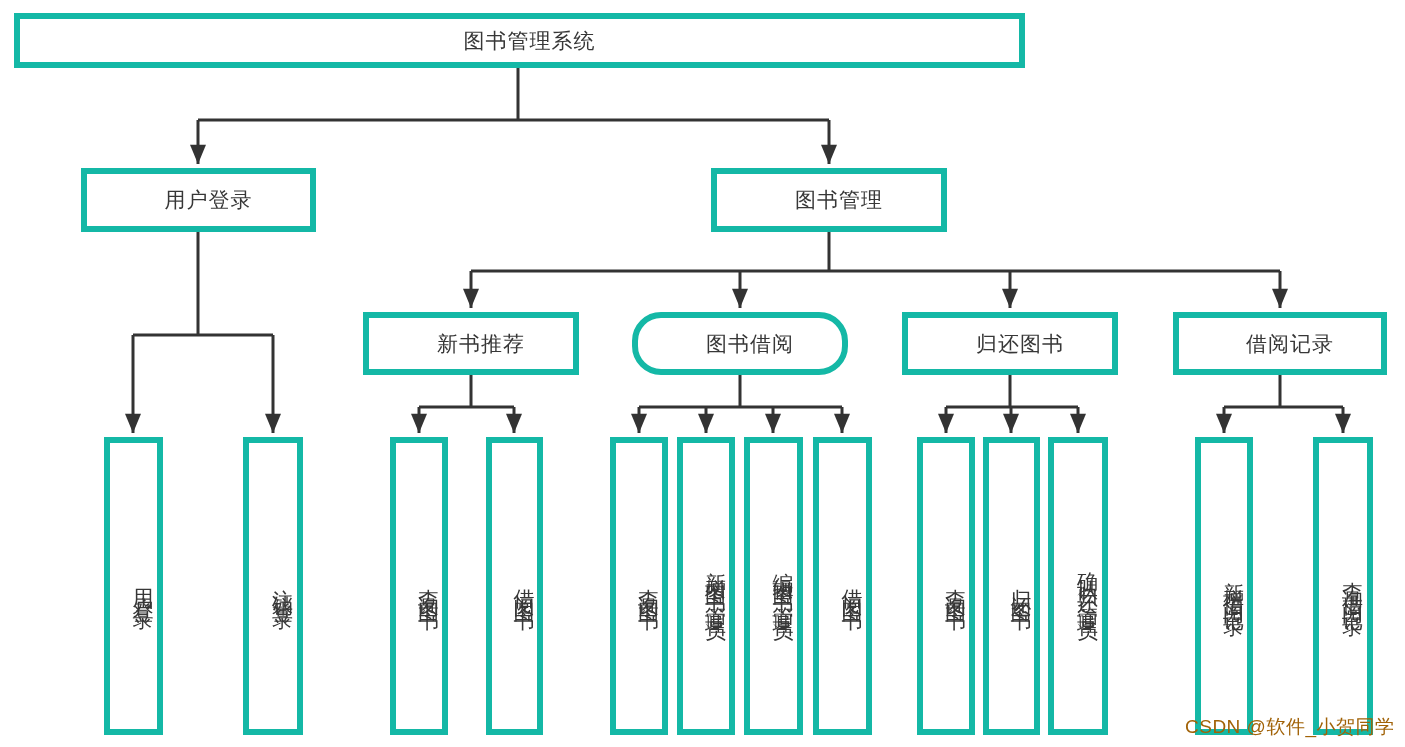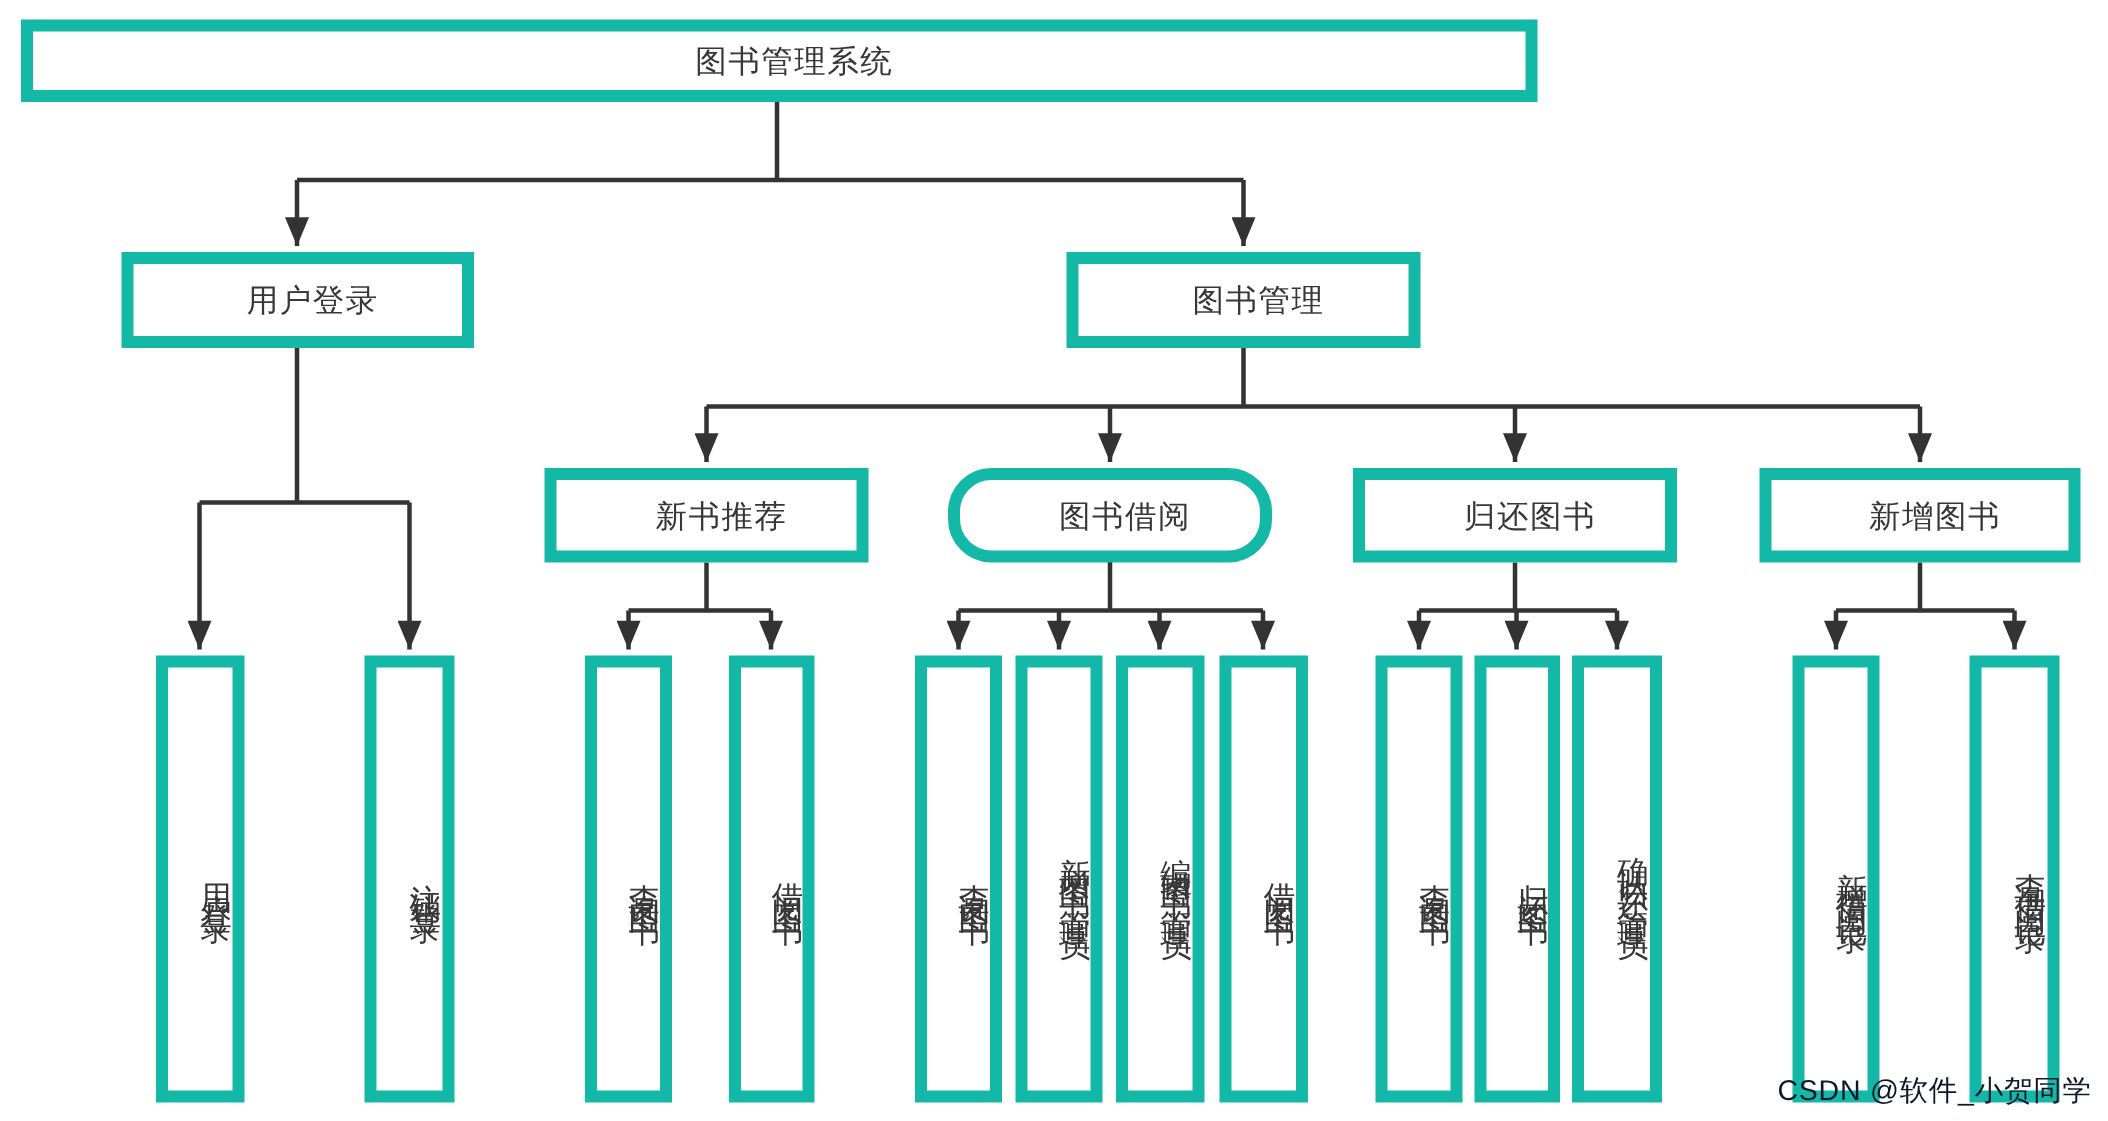--- a/index.html
+++ b/index.html
@@ -10,7 +10,7 @@
   svg.wires { position:absolute; left:0; top:0; z-index:0; }
   .box {
     position:absolute; box-sizing:border-box; background:#ffffff;
-    border:8px solid #14b8a6; color:#373737; z-index:1;
+    border:6px solid #14b8a6; color:#373737; z-index:1;
     display:flex; align-items:center; justify-content:center;
     text-align:center;
     padding-left:20px;

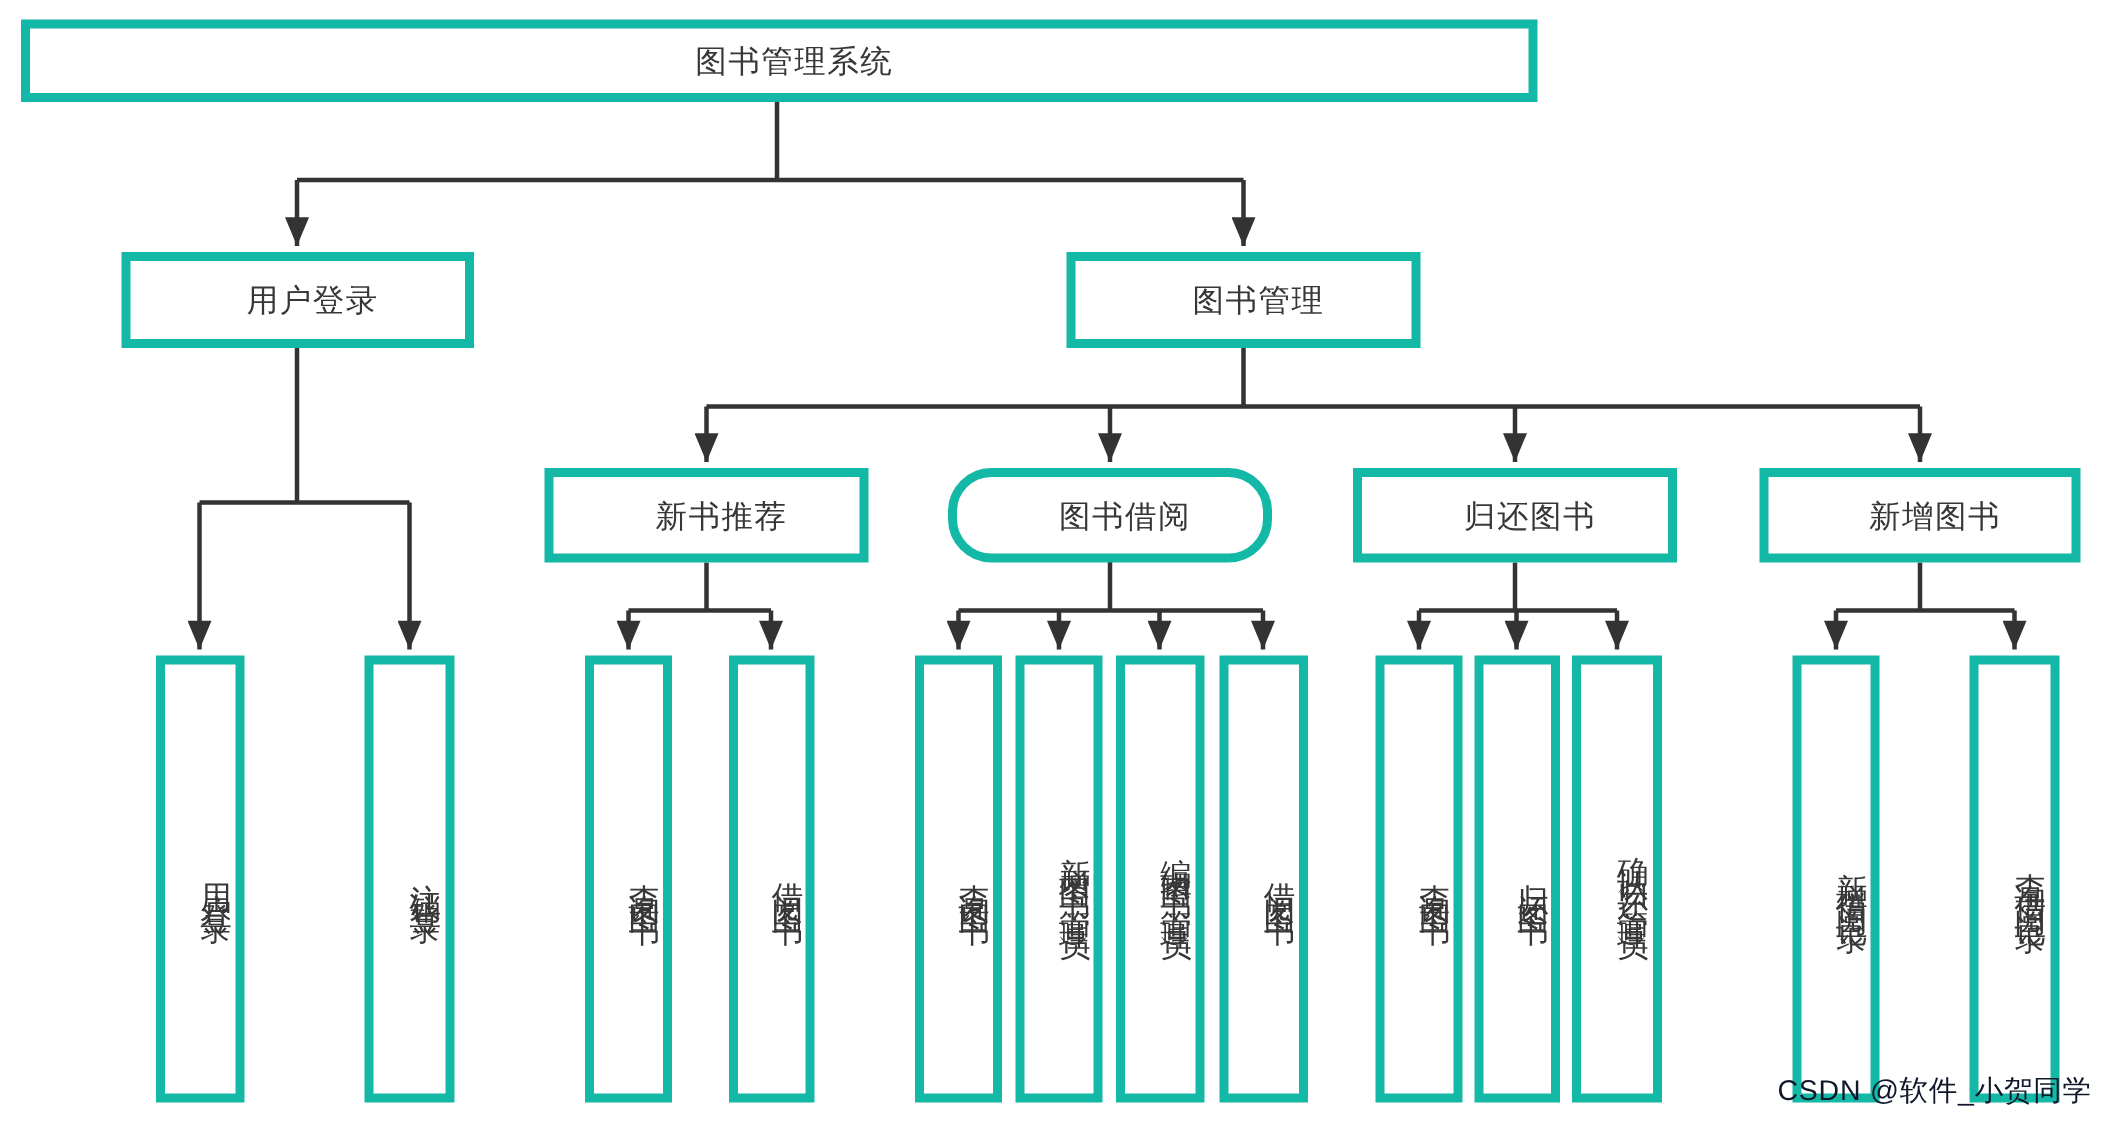--- a/index.html
+++ b/index.html
@@ -102,7 +102,7 @@
   <div class="box hbox" id="n-new-rec">新书推荐</div>
   <div class="box hbox" id="n-book-borrow">图书借阅</div>
   <div class="box hbox" id="n-cur-borrow">归还图书</div>
-  <div class="box hbox" id="n-records">新增图书</div>
+  <div class="box hbox" id="n-records">借阅记录</div>
 
   <div class="box vbox" id="l-user-1">用户登录</div>
   <div class="box vbox" id="l-user-2">注销登录</div>

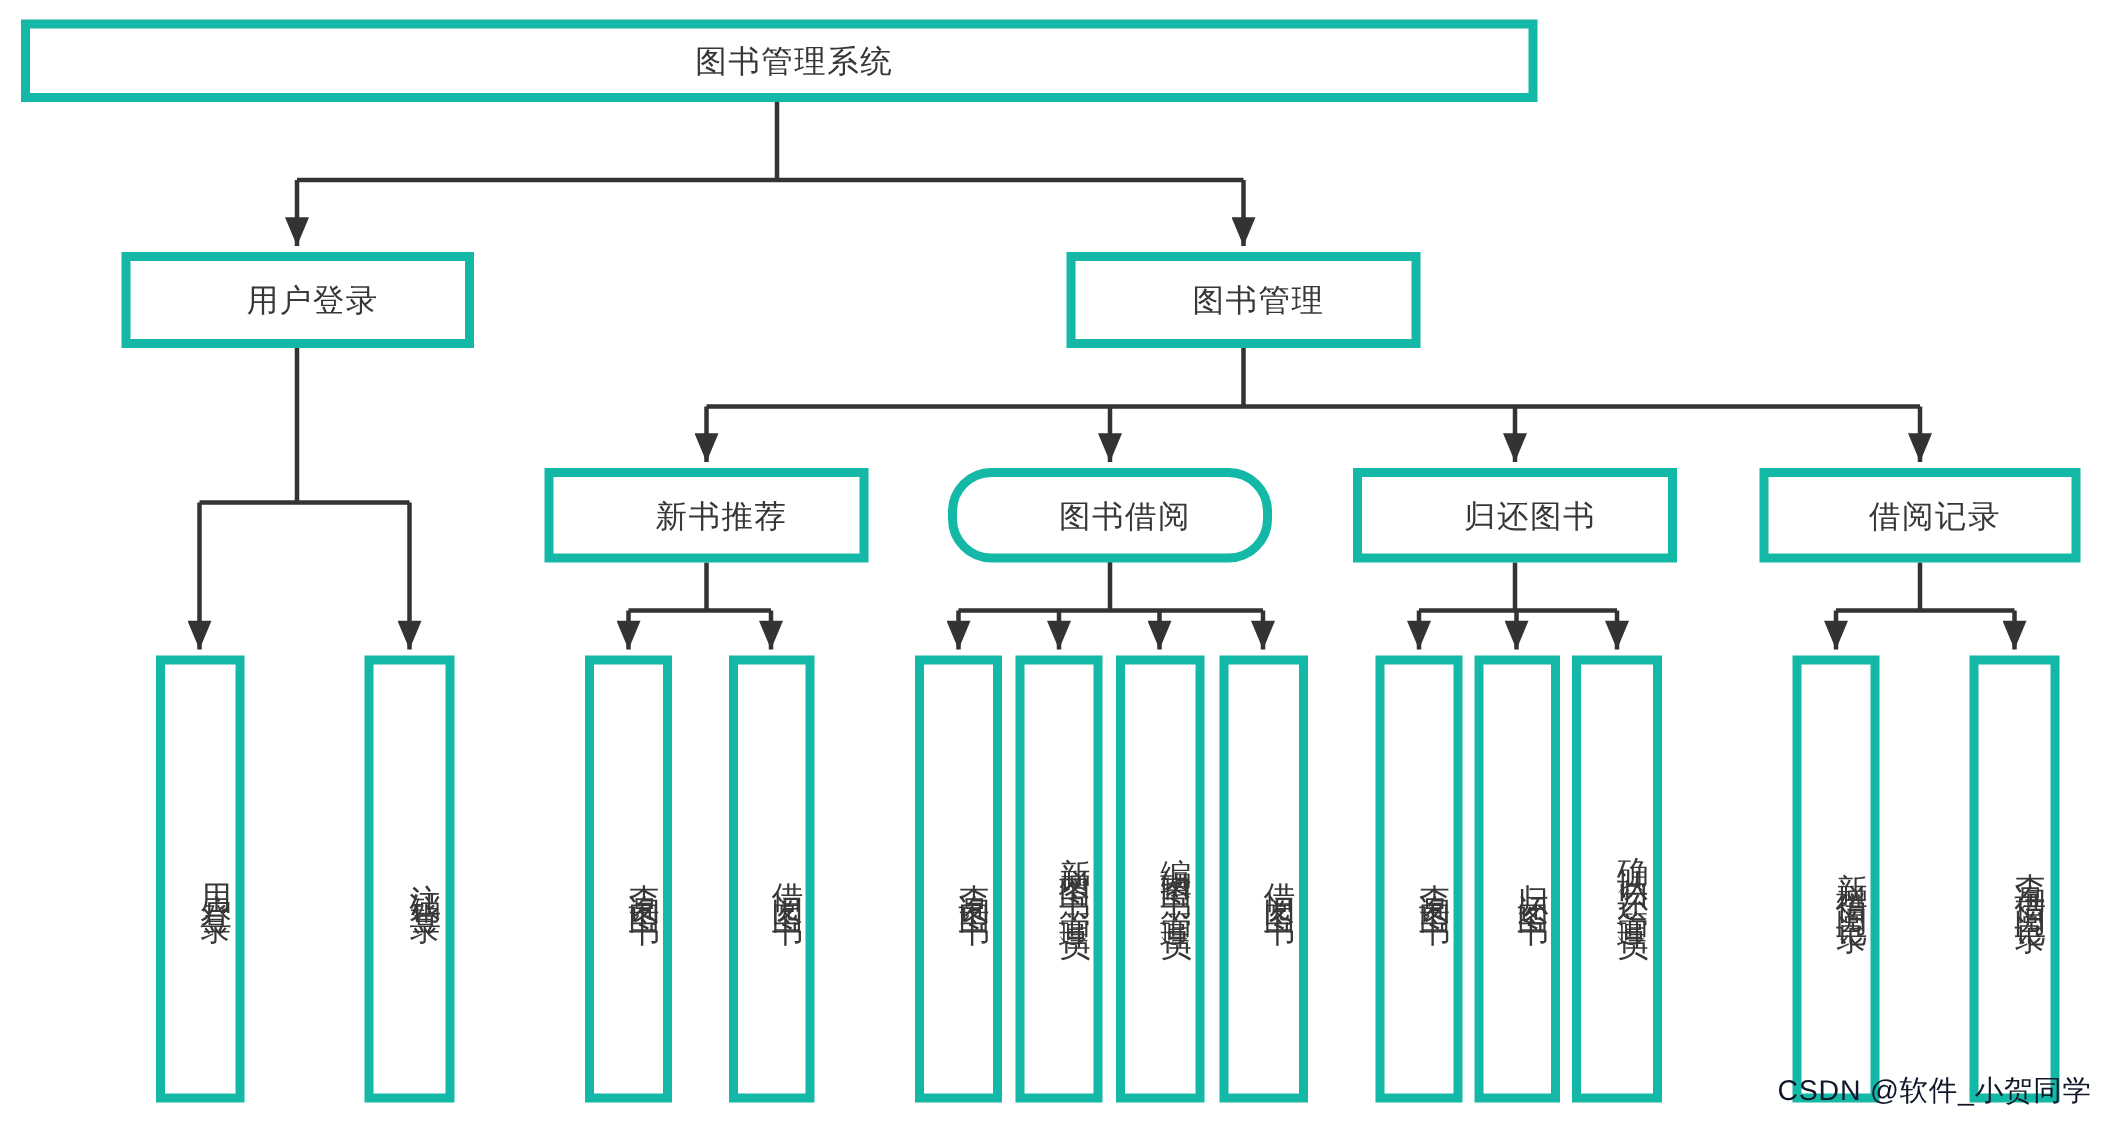--- a/index.html
+++ b/index.html
@@ -43,7 +43,7 @@
   #l-rc-2   { left:1313px; top:437px; width:60px; height:298px; }
   .watermark {
     position:absolute; left:1185px; top:714px; z-index:3;
-    font-size:19px; color:#0f172a; letter-spacing:0.5px; white-space:nowrap;
+    font-size:19px; color:#a16207; letter-spacing:0.5px; white-space:nowrap;
   }
 </style>
 </head>

